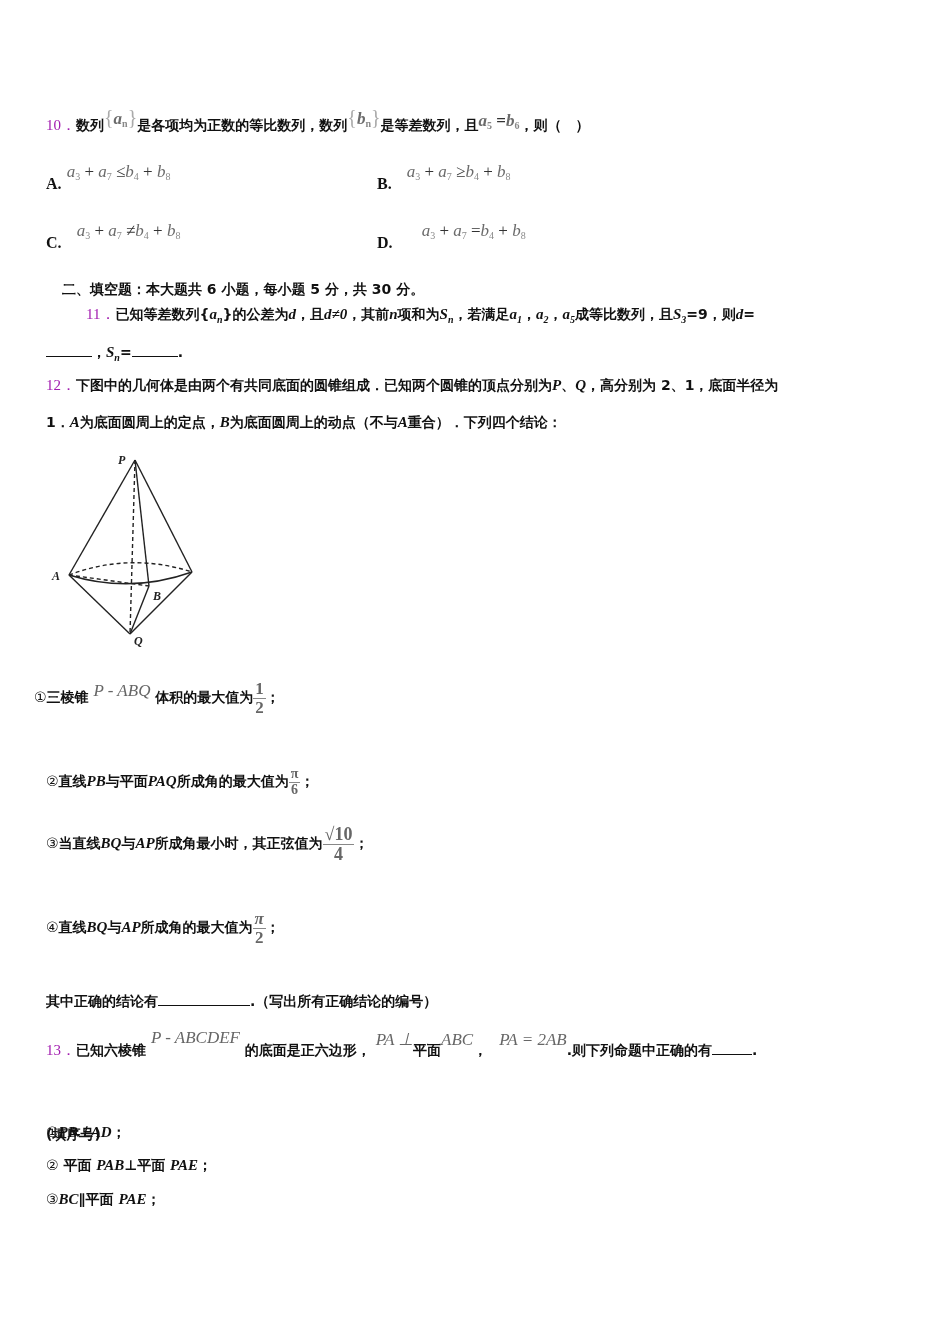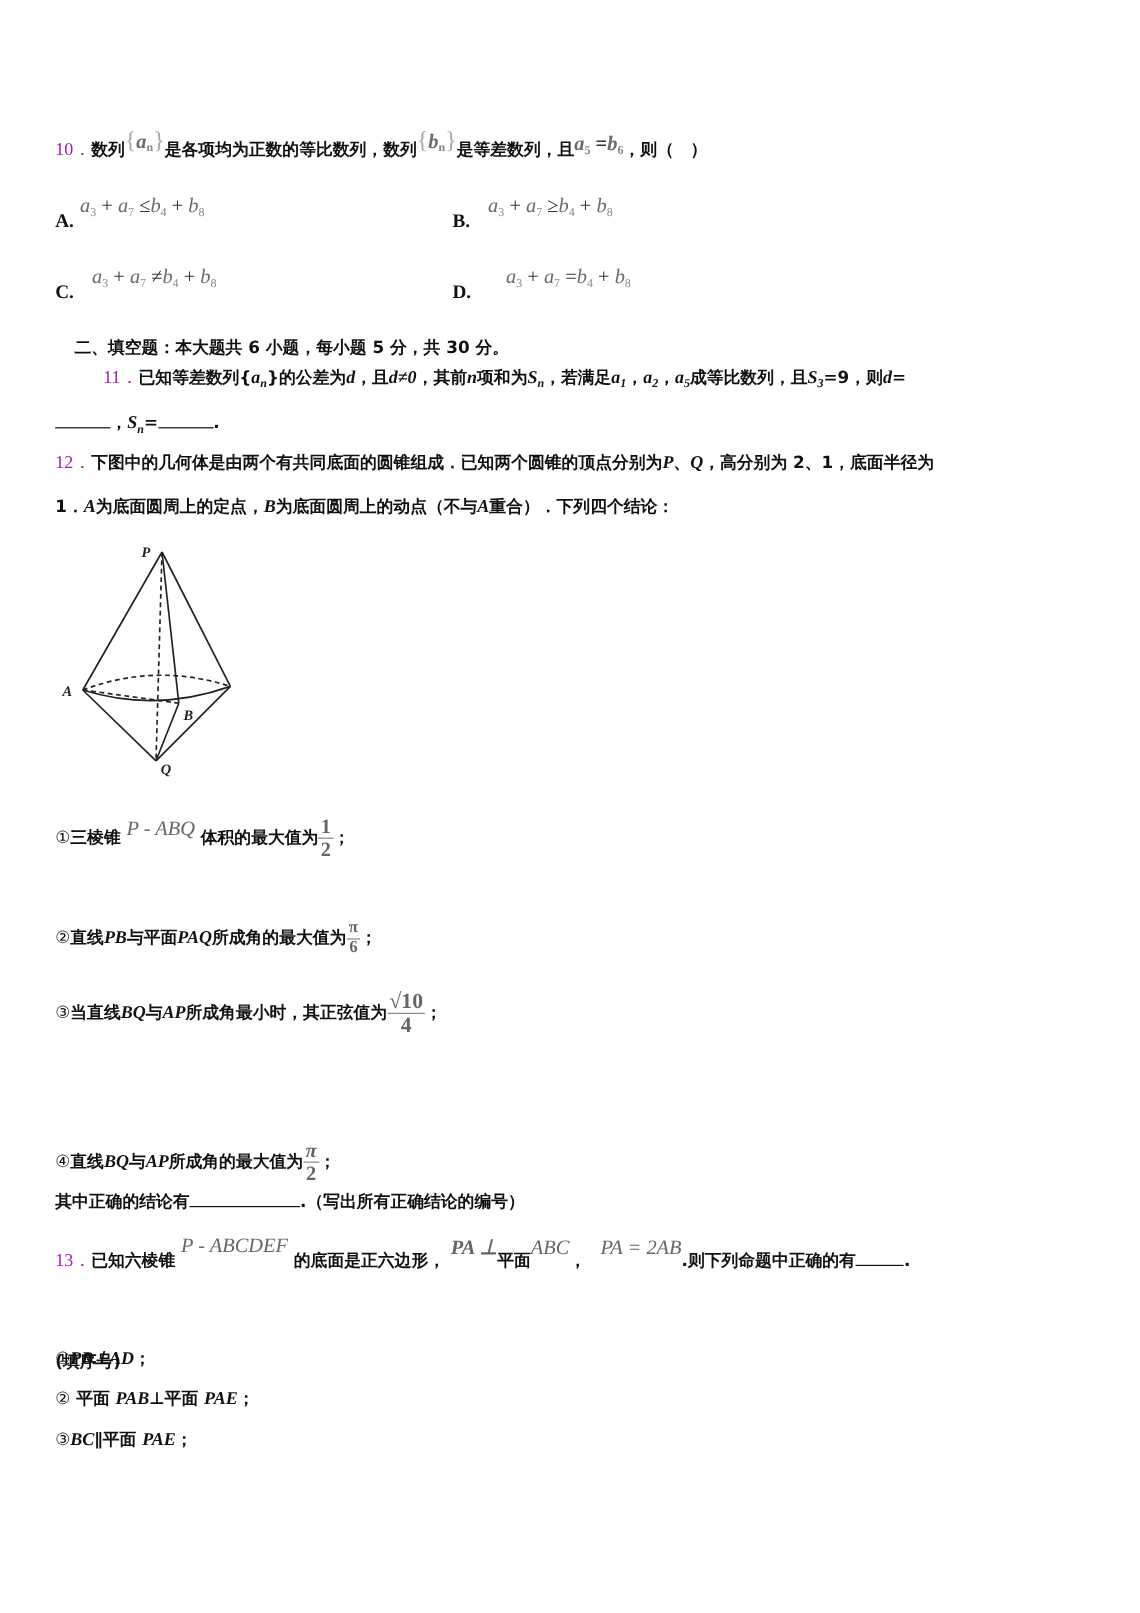--- a/index.html
+++ b/index.html
@@ -106,7 +106,7 @@
   </svg>
 </div>
 
-<div class="abs cjk" style="left:46px; top:680px;">
+<div class="abs cjk" style="left:34px; top:680px;">
   <span style="font-weight:normal">①</span><span>三棱锥</span>
   <span class="inlinemath" style="position:relative; top:-6px;">P - ABQ</span>
   <span>体积的最大值为</span><span class="frac"><span class="top">1</span><span class="bot">2</span></span><span>；</span>

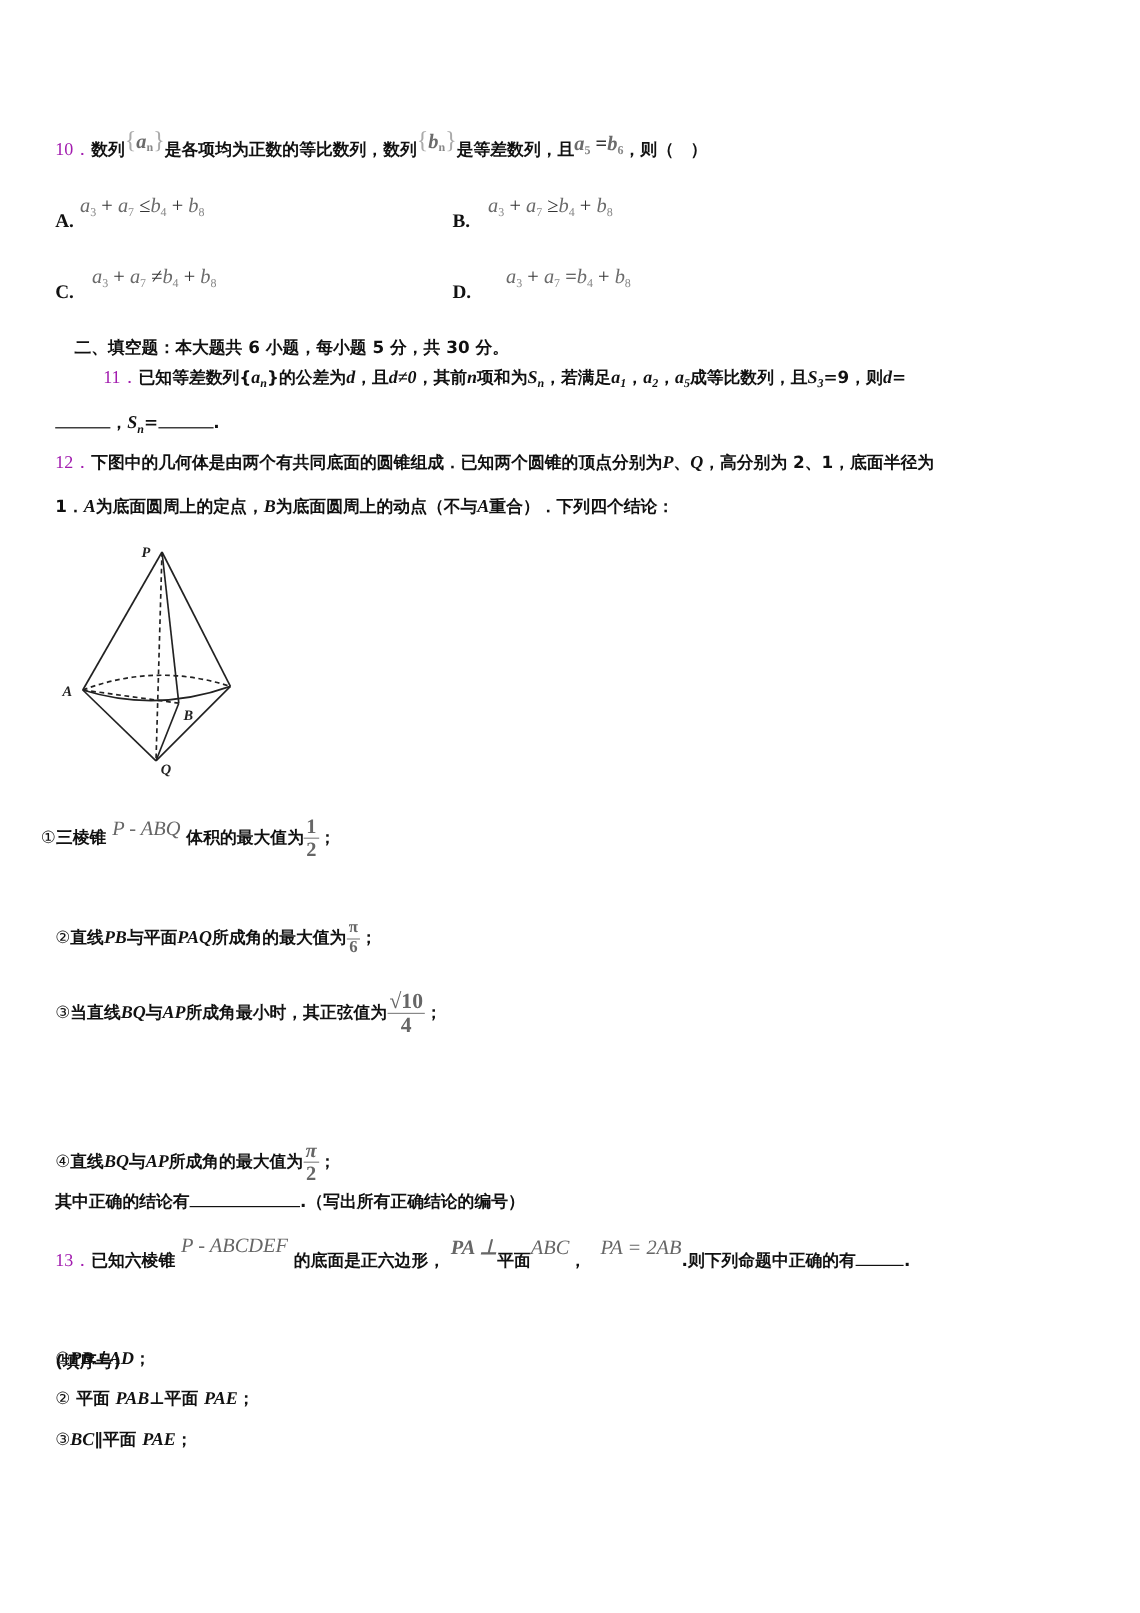--- a/index.html
+++ b/index.html
@@ -117,7 +117,7 @@
 <div class="abs cjk" style="left:46px; top:825px;">
   <span style="font-weight:normal">③</span><span>当直线</span><span class="bi">BQ</span><span>与</span><span class="bi">AP</span><span>所成角最小时，其正弦值为</span><span class="frac" style="font-size:18px;"><span class="top">√10</span><span class="bot">4</span></span><span>；</span>
 </div>
-<div class="abs cjk" style="left:46px; top:910px;margin-top:40px;">
+<div class="abs cjk" style="left:46px; top:910px;">
   <span style="font-weight:normal">④</span><span>直线</span><span class="bi">BQ</span><span>与</span><span class="bi">AP</span><span>所成角的最大值为</span><span class="frac" style="font-style:italic;"><span class="top">π</span><span class="bot" style="font-style:normal">2</span></span><span>；</span>
 </div>
 

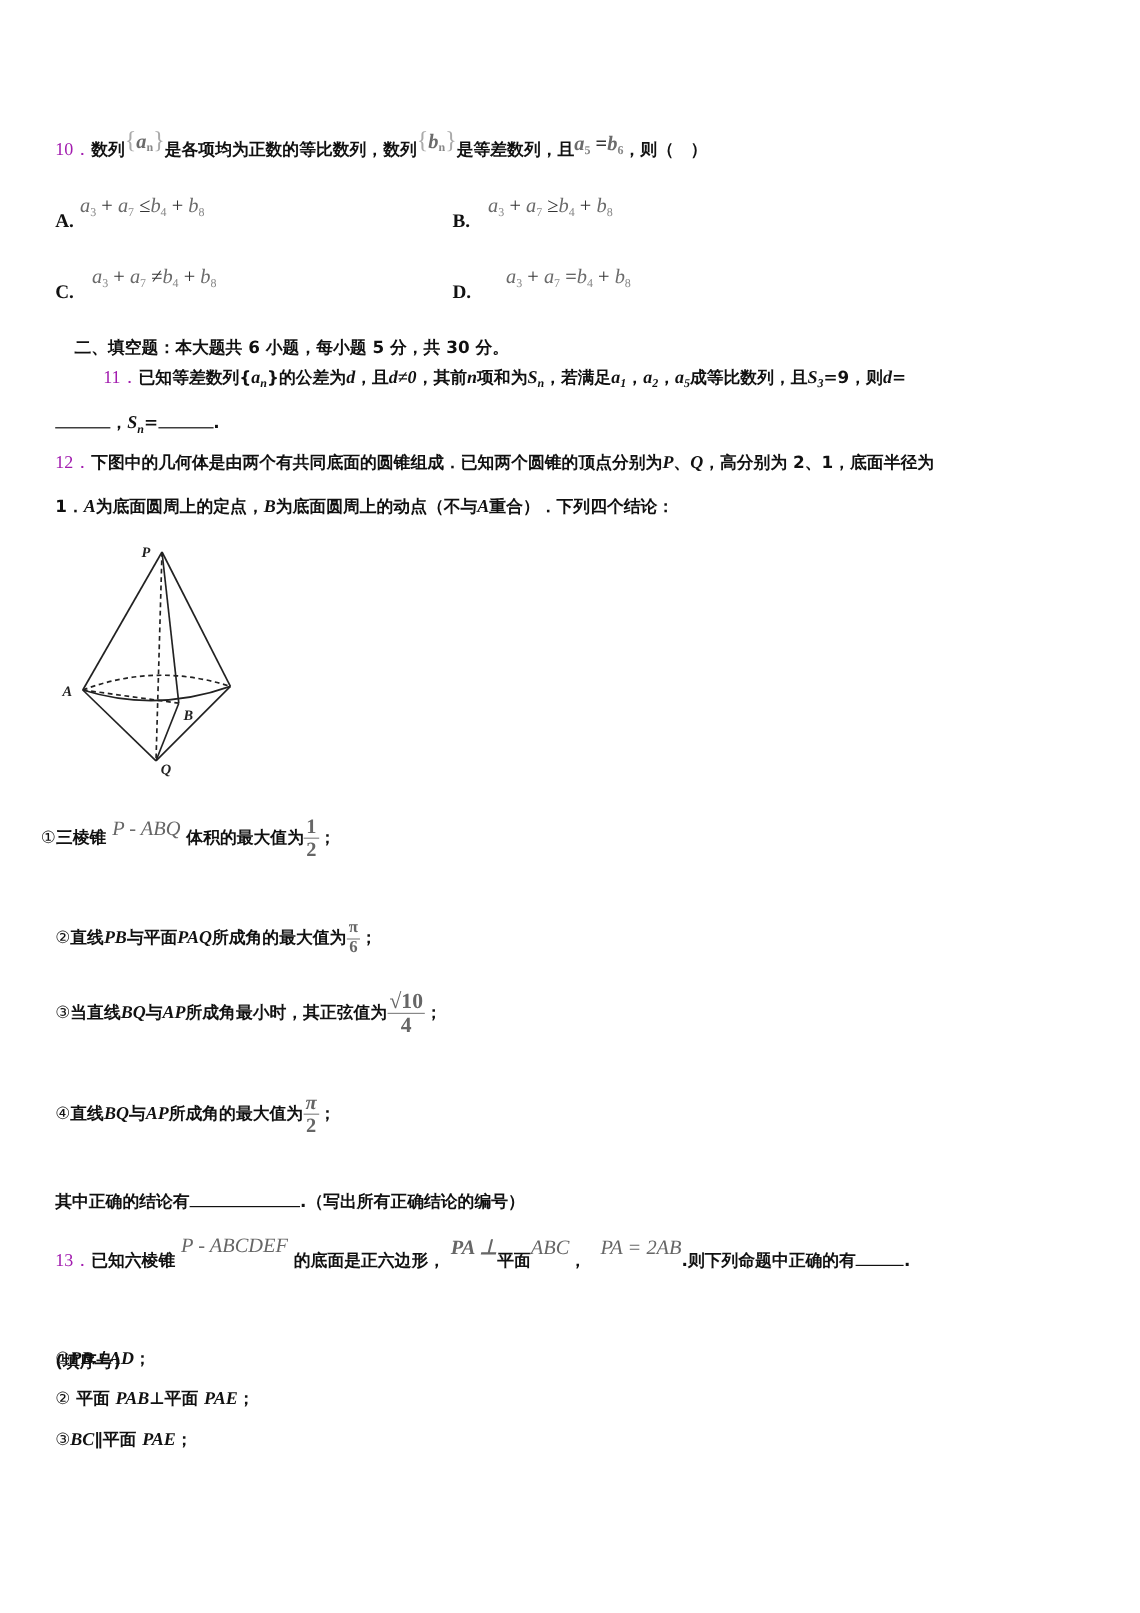--- a/index.html
+++ b/index.html
@@ -129,7 +129,7 @@
   <span class="num">13．</span><span>已知六棱锥</span>
   <span class="inlinemath" style="position:relative; top:-12px;">P - ABCDEF</span>
   <span>的底面是正六边形，</span>
-  <span class="inlinemath" style="position:relative; top:-10px;font-weight:bold;">PA ⊥</span><span>平面</span><span class="inlinemath" style="position:relative; top:-10px;">ABC</span><span style="margin-right:12px;">，</span><span class="inlinemath" style="position:relative; top:-10px;text-align:right;">PA = 2AB</span><span>.则下列命题中正确的有</span><span class="blank" style="width:40px;"></span><span>.</span>
+  <span class="inlinemath" style="position:relative; top:-10px;">PA ⊥</span><span>平面</span><span class="inlinemath" style="position:relative; top:-10px;">ABC</span><span style="margin-right:12px;">，</span><span class="inlinemath" style="position:relative; top:-10px;text-align:right;">PA = 2AB</span><span>.则下列命题中正确的有</span><span class="blank" style="width:40px;"></span><span>.</span>
 </div>
 
 <div class="abs cjk" style="left:46px; top:1126px;">(填序号)</div>

